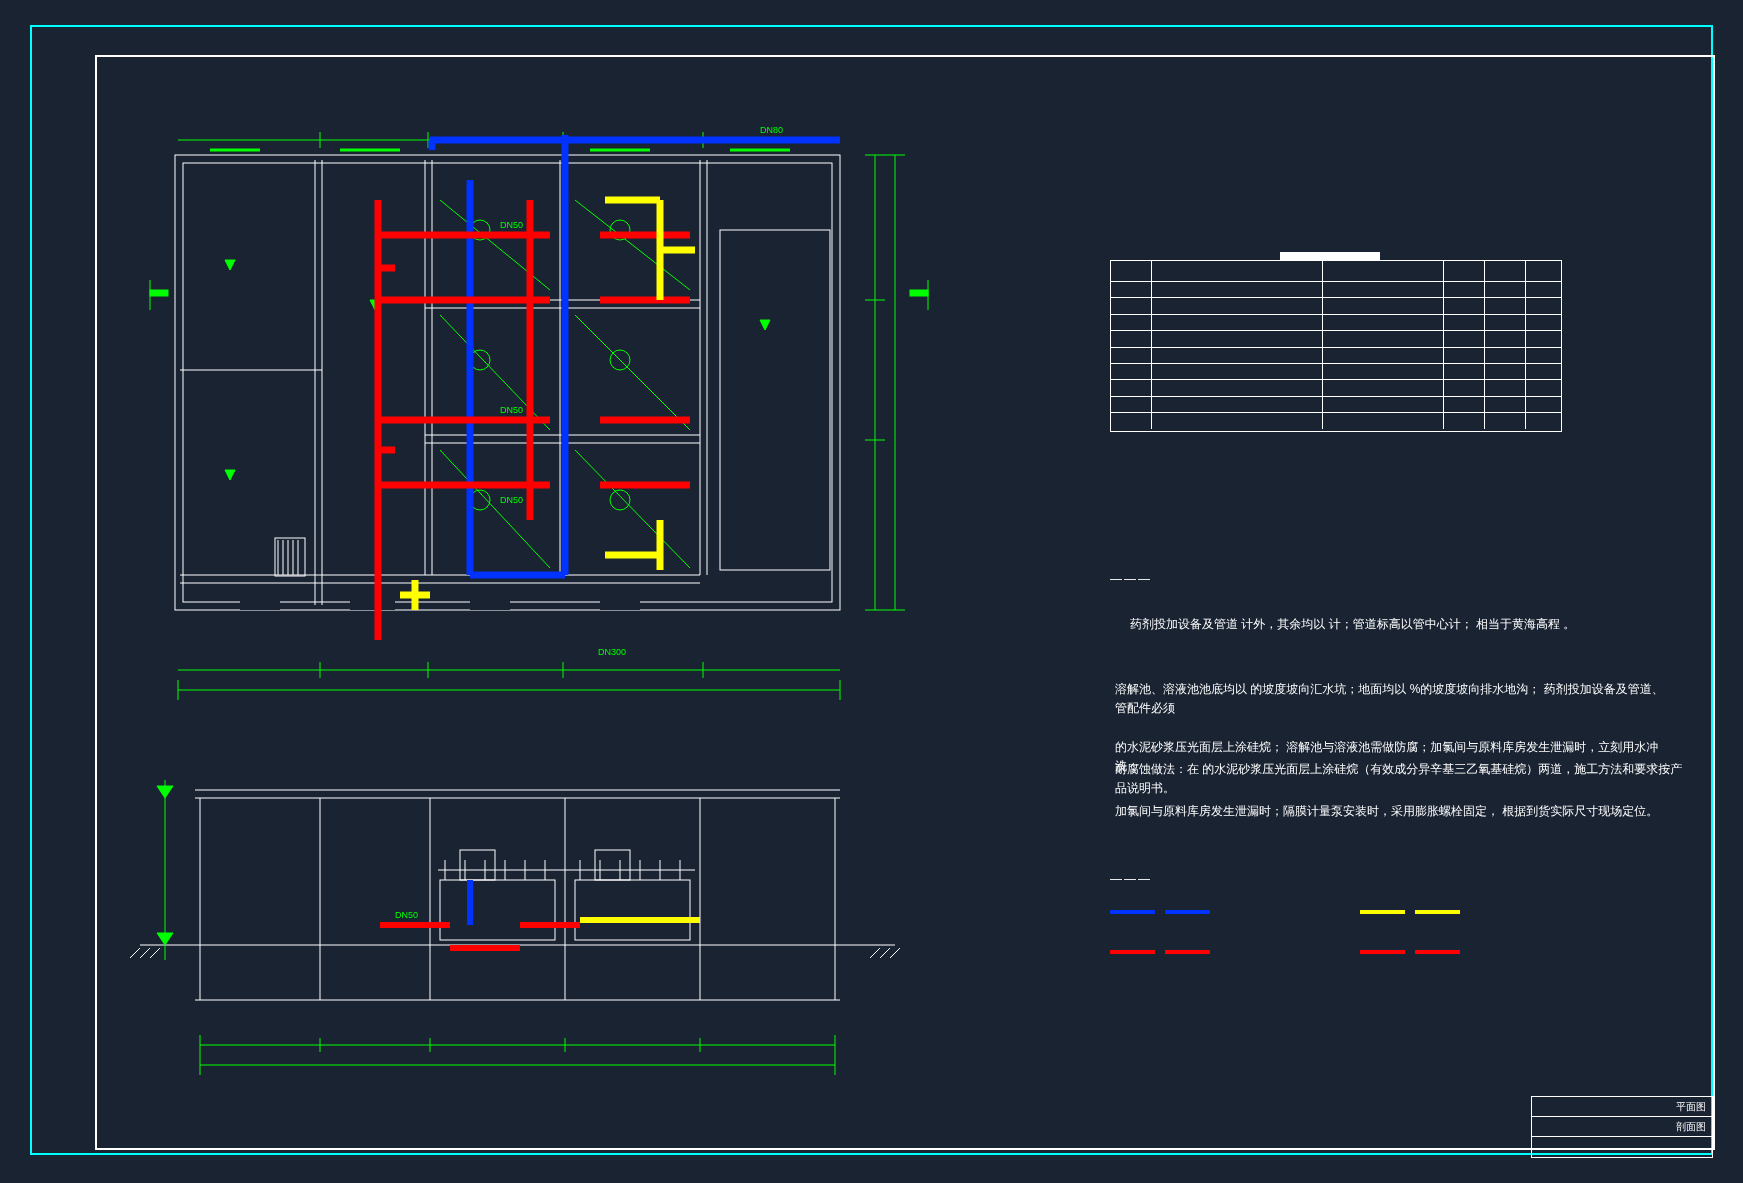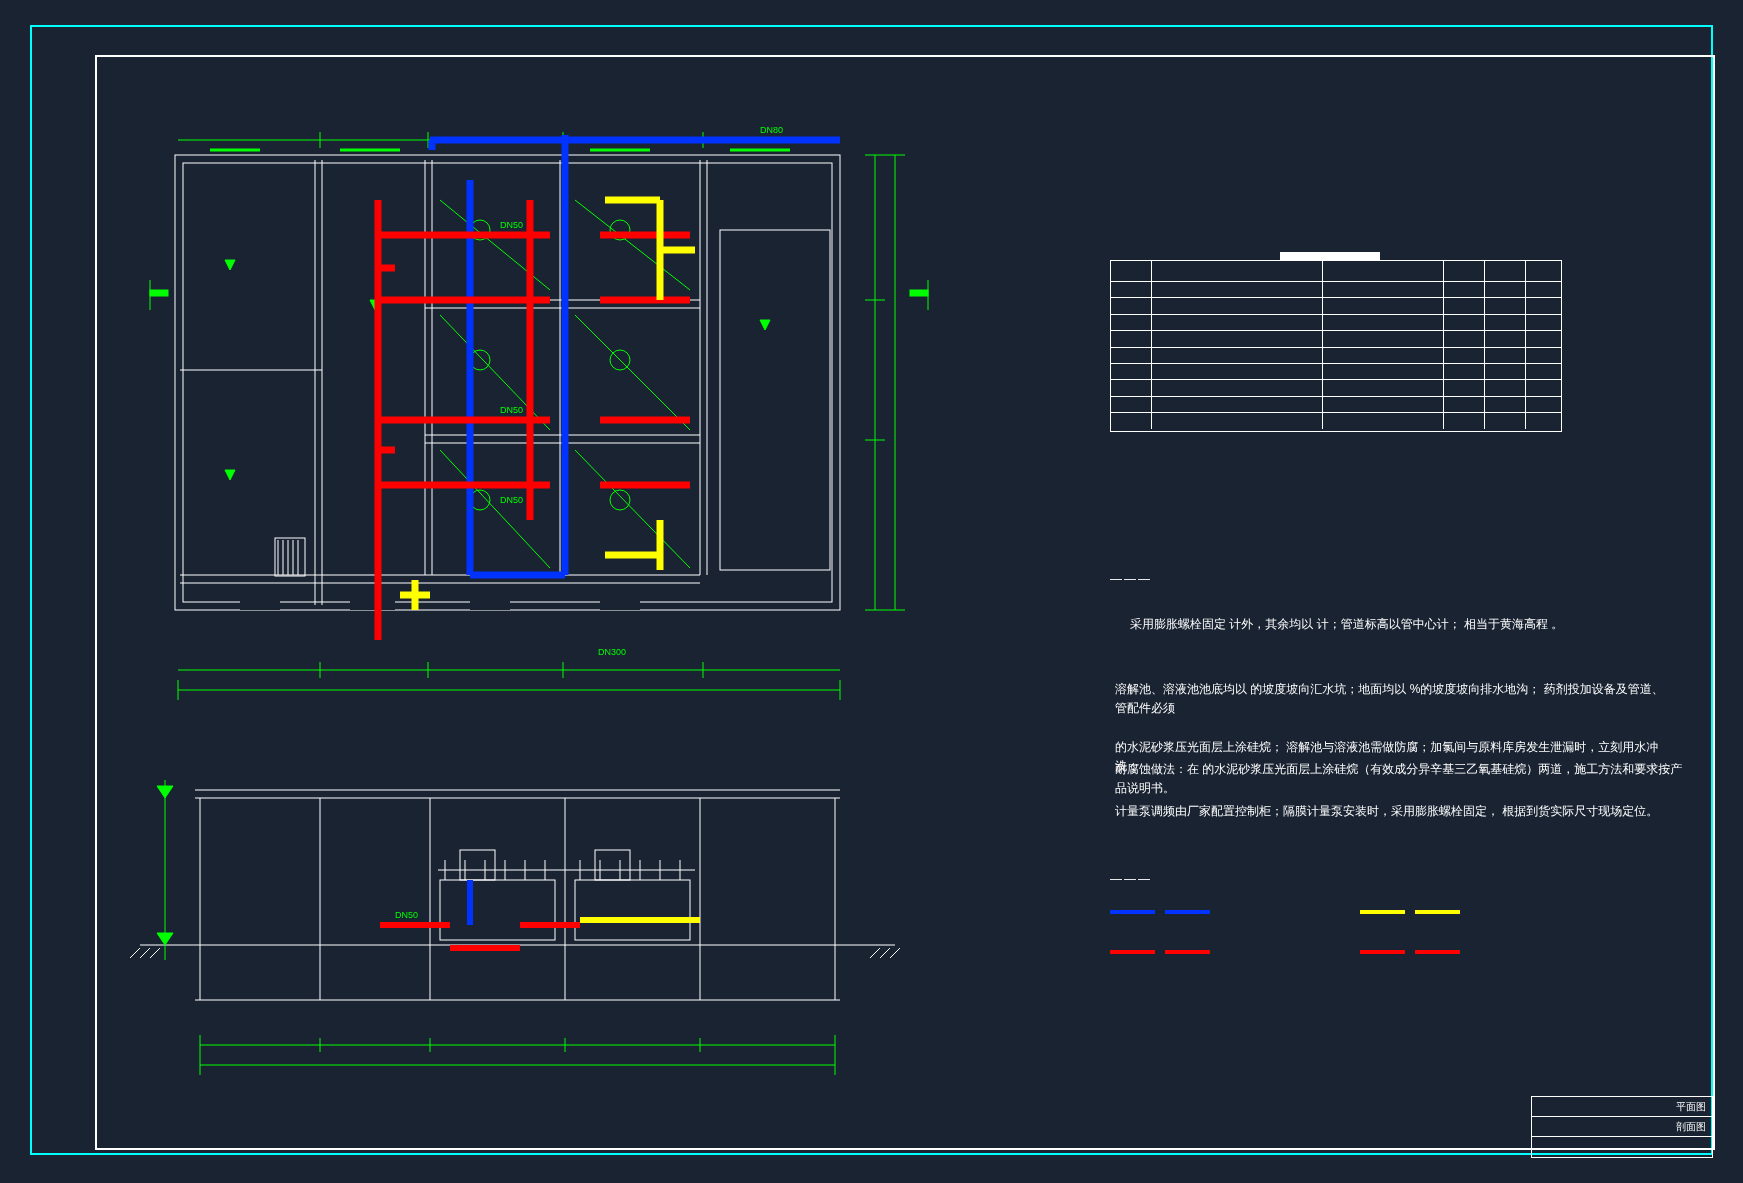--- a/index.html
+++ b/index.html
@@ -185,7 +185,7 @@
 </div>
 
 <div class="note" style="left:1110px; top:570px; letter-spacing:2px;">———</div>
-<div class="note" style="left:1130px; top:615px;">采用膨胀螺栓固定  计外，其余均以   计；管道标高以管中心计；        相当于黄海高程           。</div>
+<div class="note" style="left:1130px; top:615px;">药剂投加设备及管道  计外，其余均以   计；管道标高以管中心计；        相当于黄海高程           。</div>
 
 <div class="note" style="left:1115px; top:680px; white-space:normal; width:560px;">溶解池、溶液池池底均以  的坡度坡向汇水坑；地面均以 %的坡度坡向排水地沟；    药剂投加设备及管道、管配件必须</div>
 <div class="note" style="left:1115px; top:738px; white-space:normal; width:560px;">的水泥砂浆压光面层上涂硅烷；  溶解池与溶液池需做防腐；加氯间与原料库房发生泄漏时，立刻用水冲洗；</div>

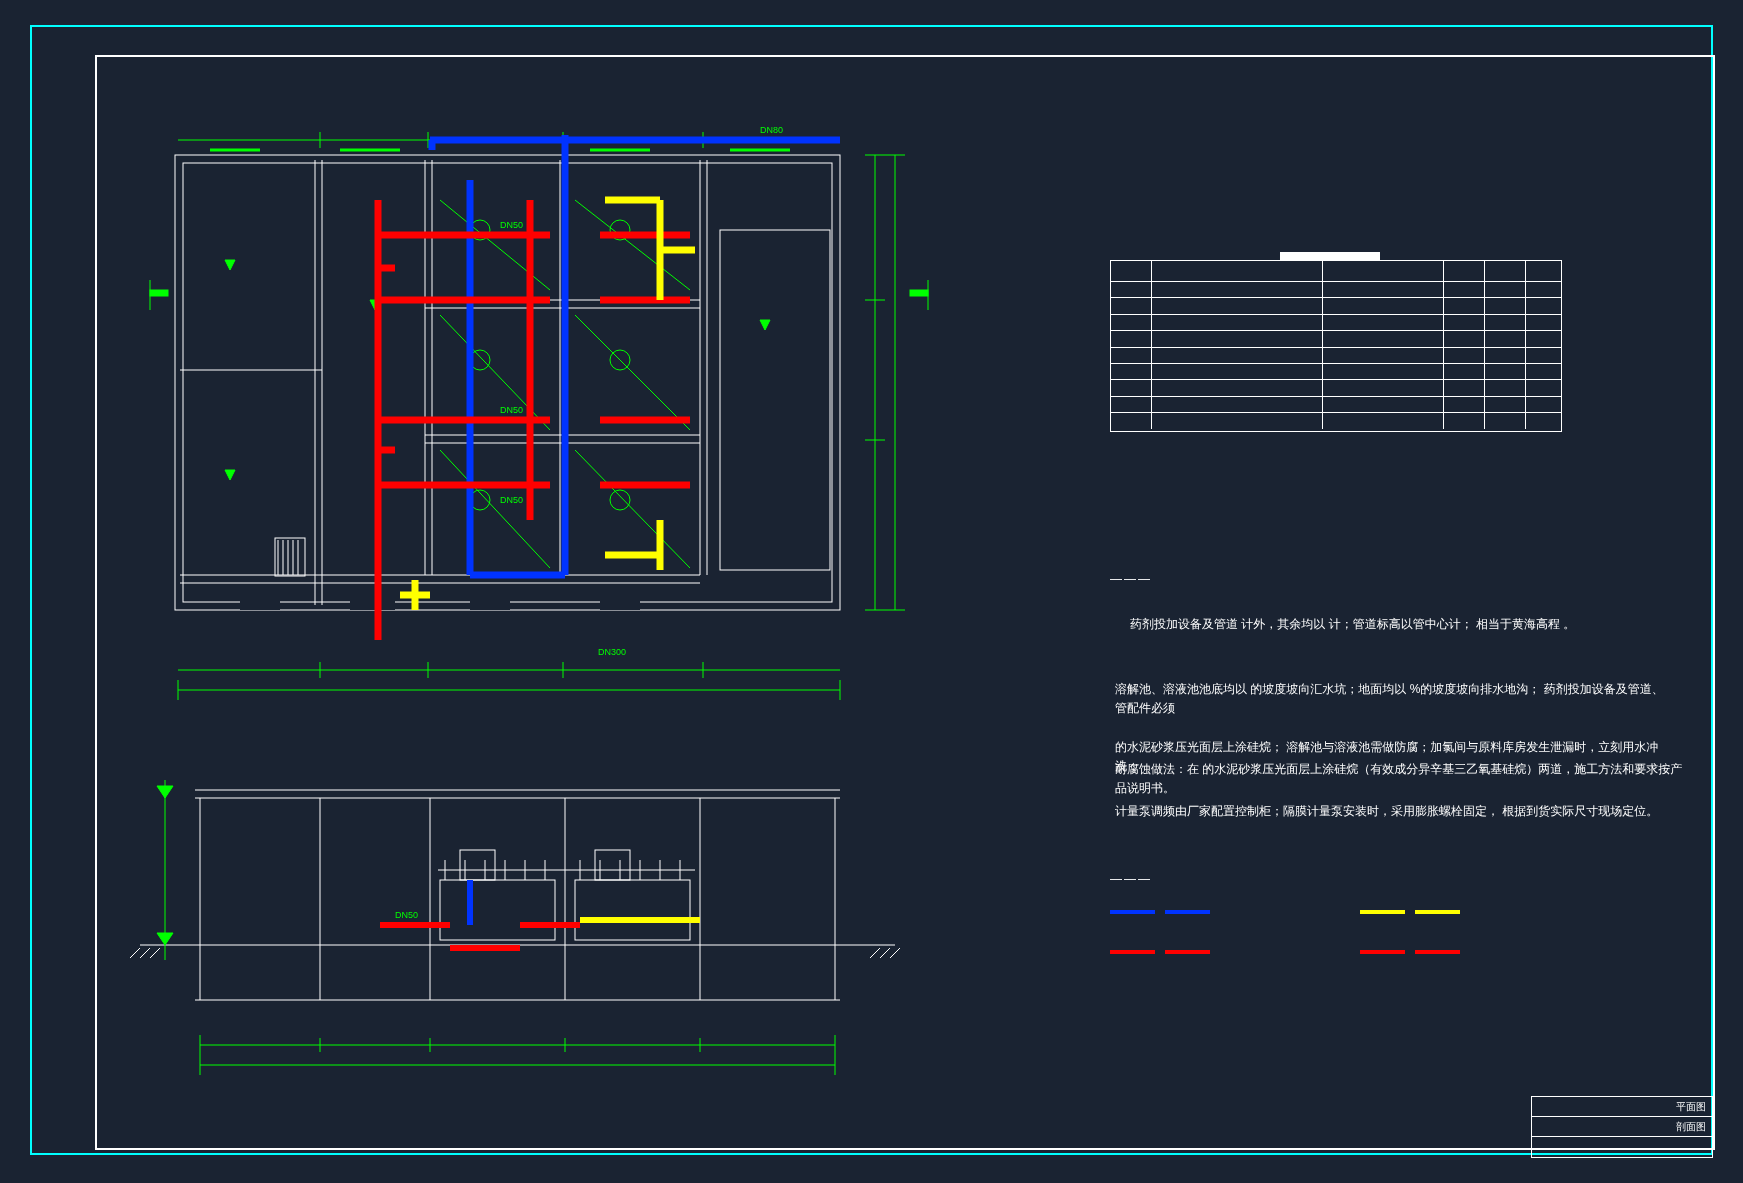--- a/index.html
+++ b/index.html
@@ -190,7 +190,7 @@
 <div class="note" style="left:1115px; top:680px; white-space:normal; width:560px;">溶解池、溶液池池底均以  的坡度坡向汇水坑；地面均以 %的坡度坡向排水地沟；    药剂投加设备及管道、管配件必须</div>
 <div class="note" style="left:1115px; top:738px; white-space:normal; width:560px;">的水泥砂浆压光面层上涂硅烷；  溶解池与溶液池需做防腐；加氯间与原料库房发生泄漏时，立刻用水冲洗；</div>
 <div class="note" style="left:1115px; top:760px; white-space:normal; width:570px;">耐腐蚀做法：在    的水泥砂浆压光面层上涂硅烷（有效成分异辛基三乙氧基硅烷）两道，施工方法和要求按产品说明书。</div>
-<div class="note" style="left:1115px; top:802px; white-space:normal; width:560px;">计量泵调频由厂家配置控制柜；隔膜计量泵安装时，采用膨胀螺栓固定，  根据到货实际尺寸现场定位。</div>
+<div class="note" style="left:1115px; top:802px; white-space:normal; width:560px;">加氯间与原料库房发生泄漏时；隔膜计量泵安装时，采用膨胀螺栓固定，  根据到货实际尺寸现场定位。</div>
 
 <div class="note" style="left:1110px; top:870px; letter-spacing:2px;">———</div>
 

